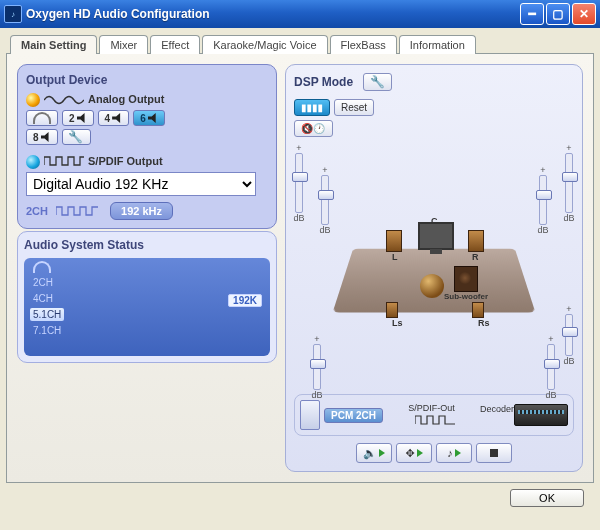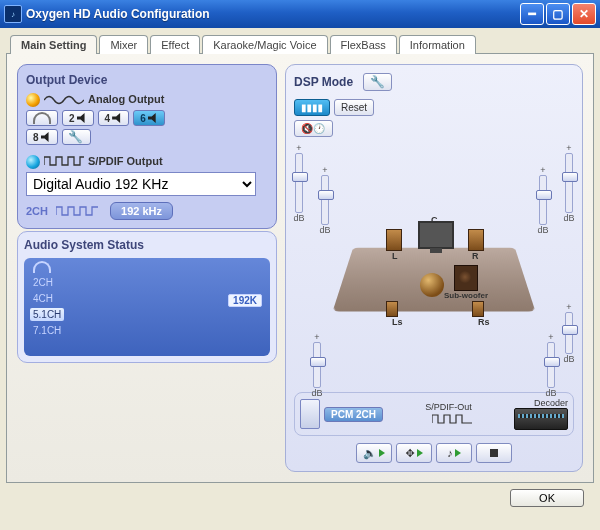--- a/index.html
+++ b/index.html
@@ -272,7 +272,7 @@
               <path d="M0 11 L0 3 L6 3 L6 11 L12 11 L12 3 L18 3 L18 11 L24 11 L24 3 L30 3 L30 11 L40 11" stroke="#333" fill="none" stroke-width="1.2"></path>
             </svg>
         </div>
-        <div style="display:flex;flex-direction:column;align-items:flex-end">
+        <div style="display:flex;flex-direction:row;align-items:flex-start">
           <span class="siglab">Decoder</span>
           <div class="decoder"></div>
         </div>

